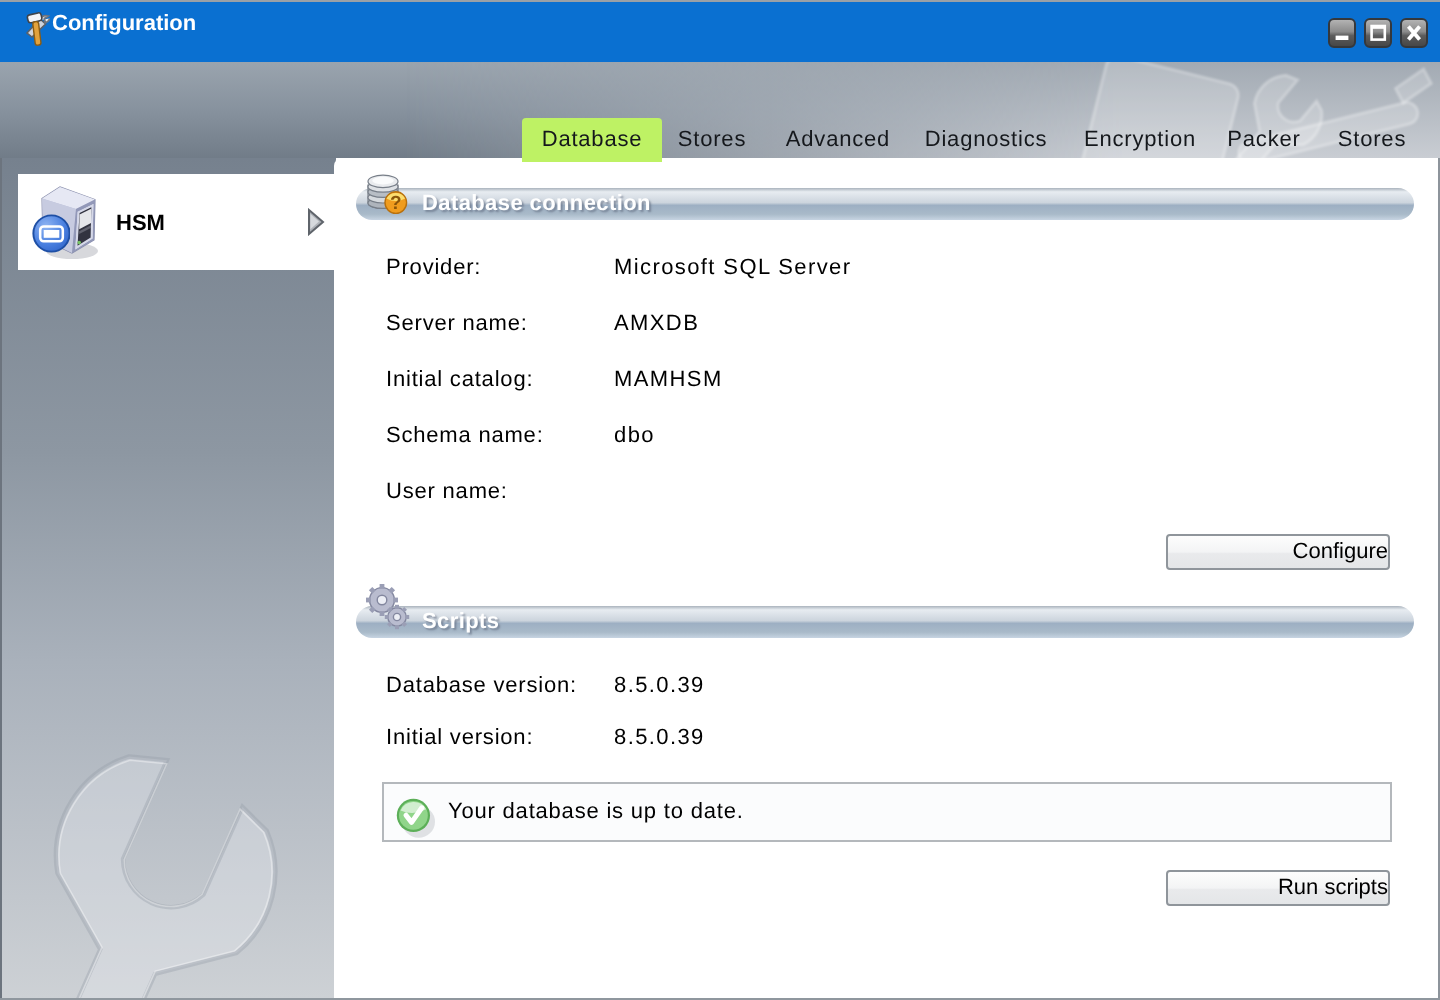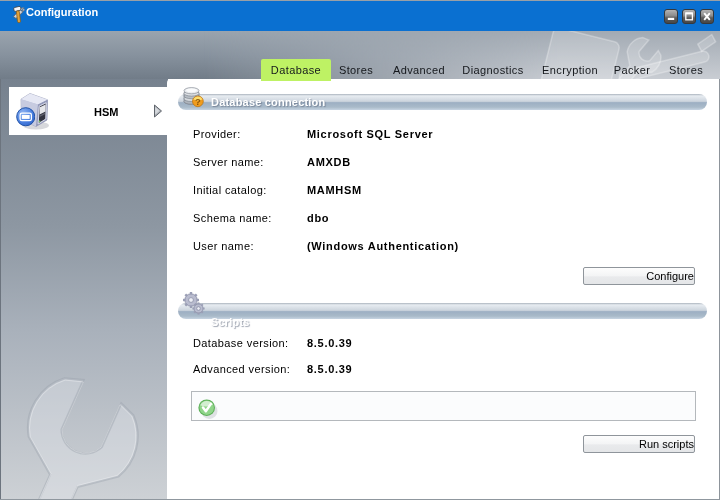--- a/index.html
+++ b/index.html
@@ -29,7 +29,7 @@
            background:linear-gradient(to bottom,#76818e 0%,#8d97a2 35%,#a9b1bb 60%,#c2c7cd 88%,#cdd1d5 100%);
            border-left:1px solid #6c747e;box-sizing:border-box;}
   #hsmbox{left:9px;top:86px;width:159px;height:48px;background:#fff;}
-  #hsm-label{left:58px;top:104.5px;font-size:11px;font-weight:bold;color:#000;margin-left:36px;}
+  #hsm-label{left:58px;top:104.5px;font-size:11px;font-weight:bold;color:#000;}
   
   #panel{left:167px;top:78px;width:553px;height:420px;background:#fff;border-radius:4px 0 0 0;
          border-right:1px solid #8d949b;box-sizing:border-box;}

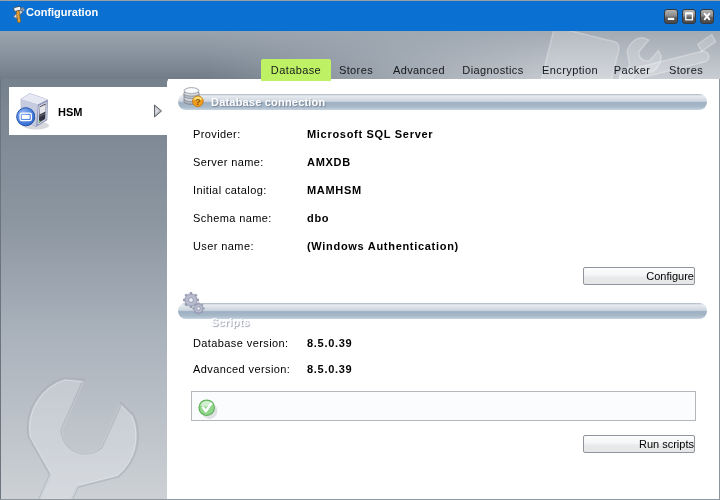--- a/index.html
+++ b/index.html
@@ -37,7 +37,7 @@
         background:linear-gradient(to bottom,#aab3bd 0%,#e7ecf1 12%,#ccd4dd 46%,#9dafc3 54%,#a9bac9 82%,#c7d4e2 100%);}
   .gbar-text{font-size:11px;font-weight:bold;color:#fff;text-shadow:1px 1px 1px rgba(95,105,125,0.6);letter-spacing:0.2px;}
   .lbl{font-size:11px;color:#000;letter-spacing:0.4px;}
-  .val{font-size:11px;font-weight:bold;color:#000;letter-spacing:0.7px;}
+  .val{font-size:11px;font-weight:normal;color:#000;letter-spacing:0.7px;}
   .btn{left:583px;width:112px;height:18px;border:1px solid #8f959b;border-radius:2px;box-sizing:border-box;
        background:linear-gradient(to bottom,#fdfdfd 0%,#f3f4f5 50%,#e9eaec 55%,#e4e6e8 100%);
        text-align:right;font-size:11px;color:#000;line-height:16px;}

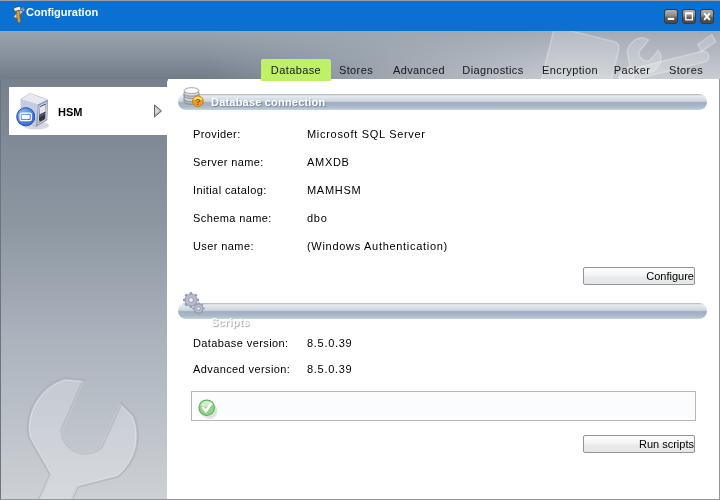--- a/index.html
+++ b/index.html
@@ -166,7 +166,6 @@
   <span class="lbl abs" style="left:193px;top:211px">Schema name:</span>
   <span class="val abs" style="left:307px;top:211px">dbo</span>
   <span class="lbl abs" style="left:193px;top:239px">User name:</span>
-  <span class="val abs" style="left:307px;top:239px">(Windows Authentication)</span>
   <div class="btn abs" style="top:266px">Configure</div>
 
   <div class="gbar abs" style="top:302px"></div>

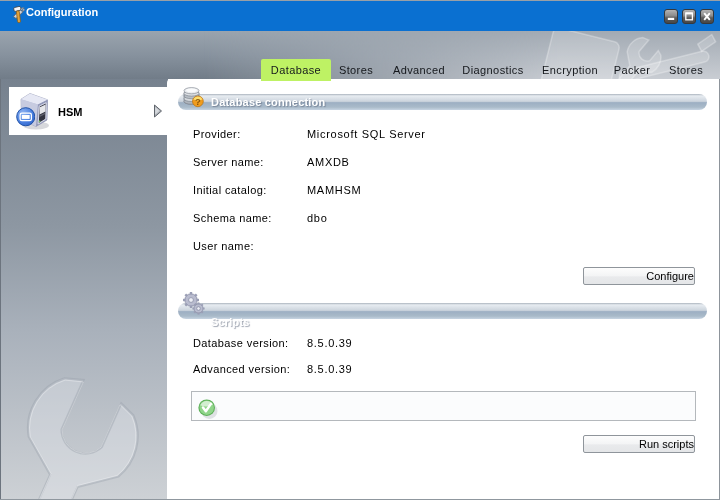--- a/index.html
+++ b/index.html
@@ -169,7 +169,7 @@
   <div class="btn abs" style="top:266px">Configure</div>
 
   <div class="gbar abs" style="top:302px"></div>
-  <span class="gbar-text abs" style="left:211px;top:315px">Scripts</span>
+  <span class="gbar-text abs" style="left:211px;top:304px">Scripts</span>
 
   <svg class="abs" style="left:181px;top:290px" width="26" height="26" viewBox="0 0 26 26">
     <g fill="#b9bccf" stroke="#83879f" stroke-width="0.7">

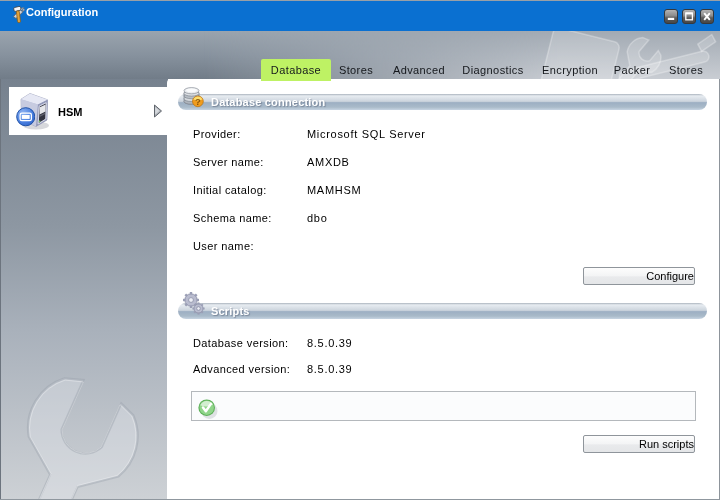--- a/index.html
+++ b/index.html
@@ -206,7 +206,7 @@
 
   <span class="lbl abs" style="left:193px;top:336px">Database version:</span>
   <span class="val abs" style="left:307px;top:336px">8.5.0.39</span>
-  <span class="lbl abs" style="left:193px;top:362px">Advanced version:</span>
+  <span class="lbl abs" style="left:193px;top:362px">Initial version:</span>
   <span class="val abs" style="left:307px;top:362px">8.5.0.39</span>
 
   <div id="msgbox" class="abs"></div>

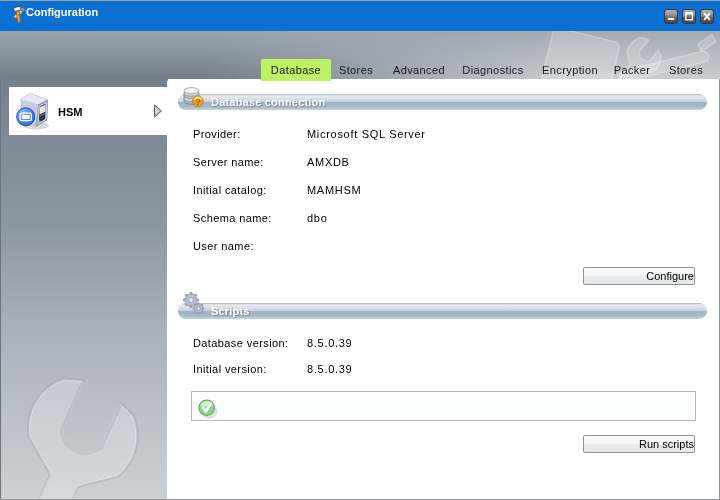--- a/index.html
+++ b/index.html
@@ -217,6 +217,7 @@
     <path d="M3.3 7.2 a7.2 7.2 0 0 1 12.8 -0.6 q-6.4 3.4 -12.8 0.6z" fill="rgba(255,255,255,0.6)"></path>
     <path d="M6 9.6 L8.8 13.2 L13.9 5.9" fill="none" stroke="#fff" stroke-width="2.5" stroke-linecap="round" stroke-linejoin="round"></path>
   </svg>
+  <span class="lbl abs" style="left:224px;top:399px">Your database is up to date.</span>
   <div class="btn abs" style="top:434px">Run scripts</div>
 </div>
 

